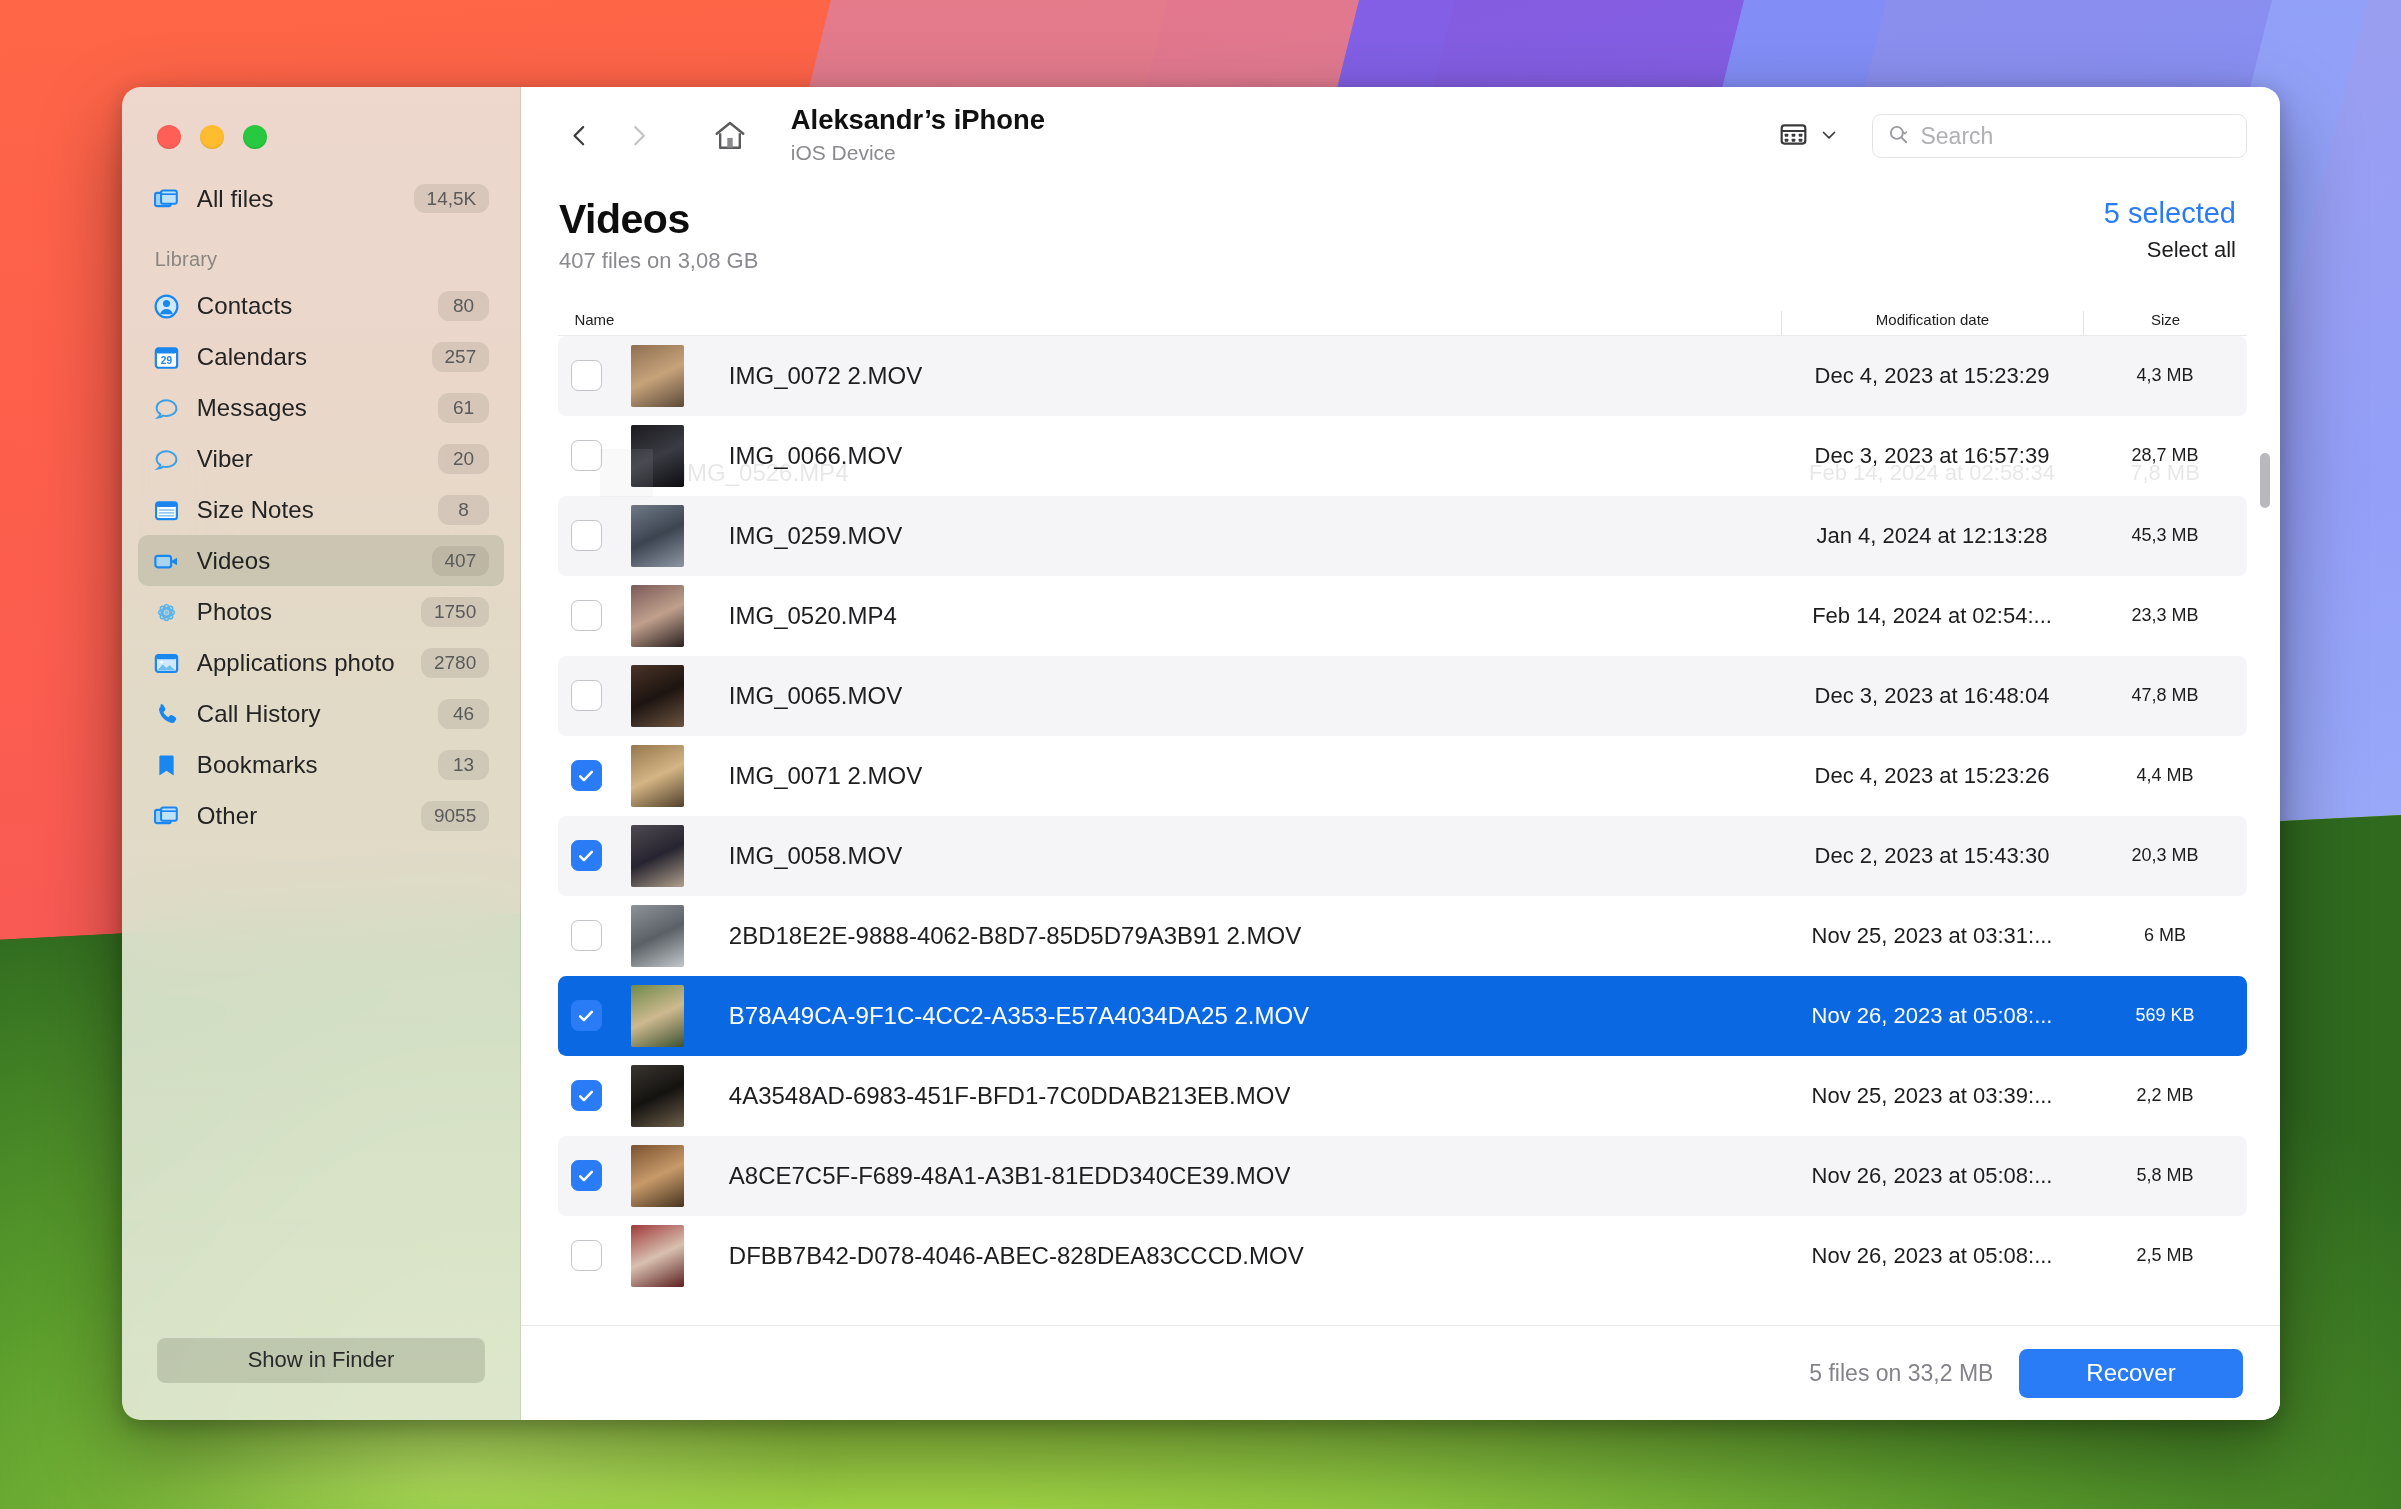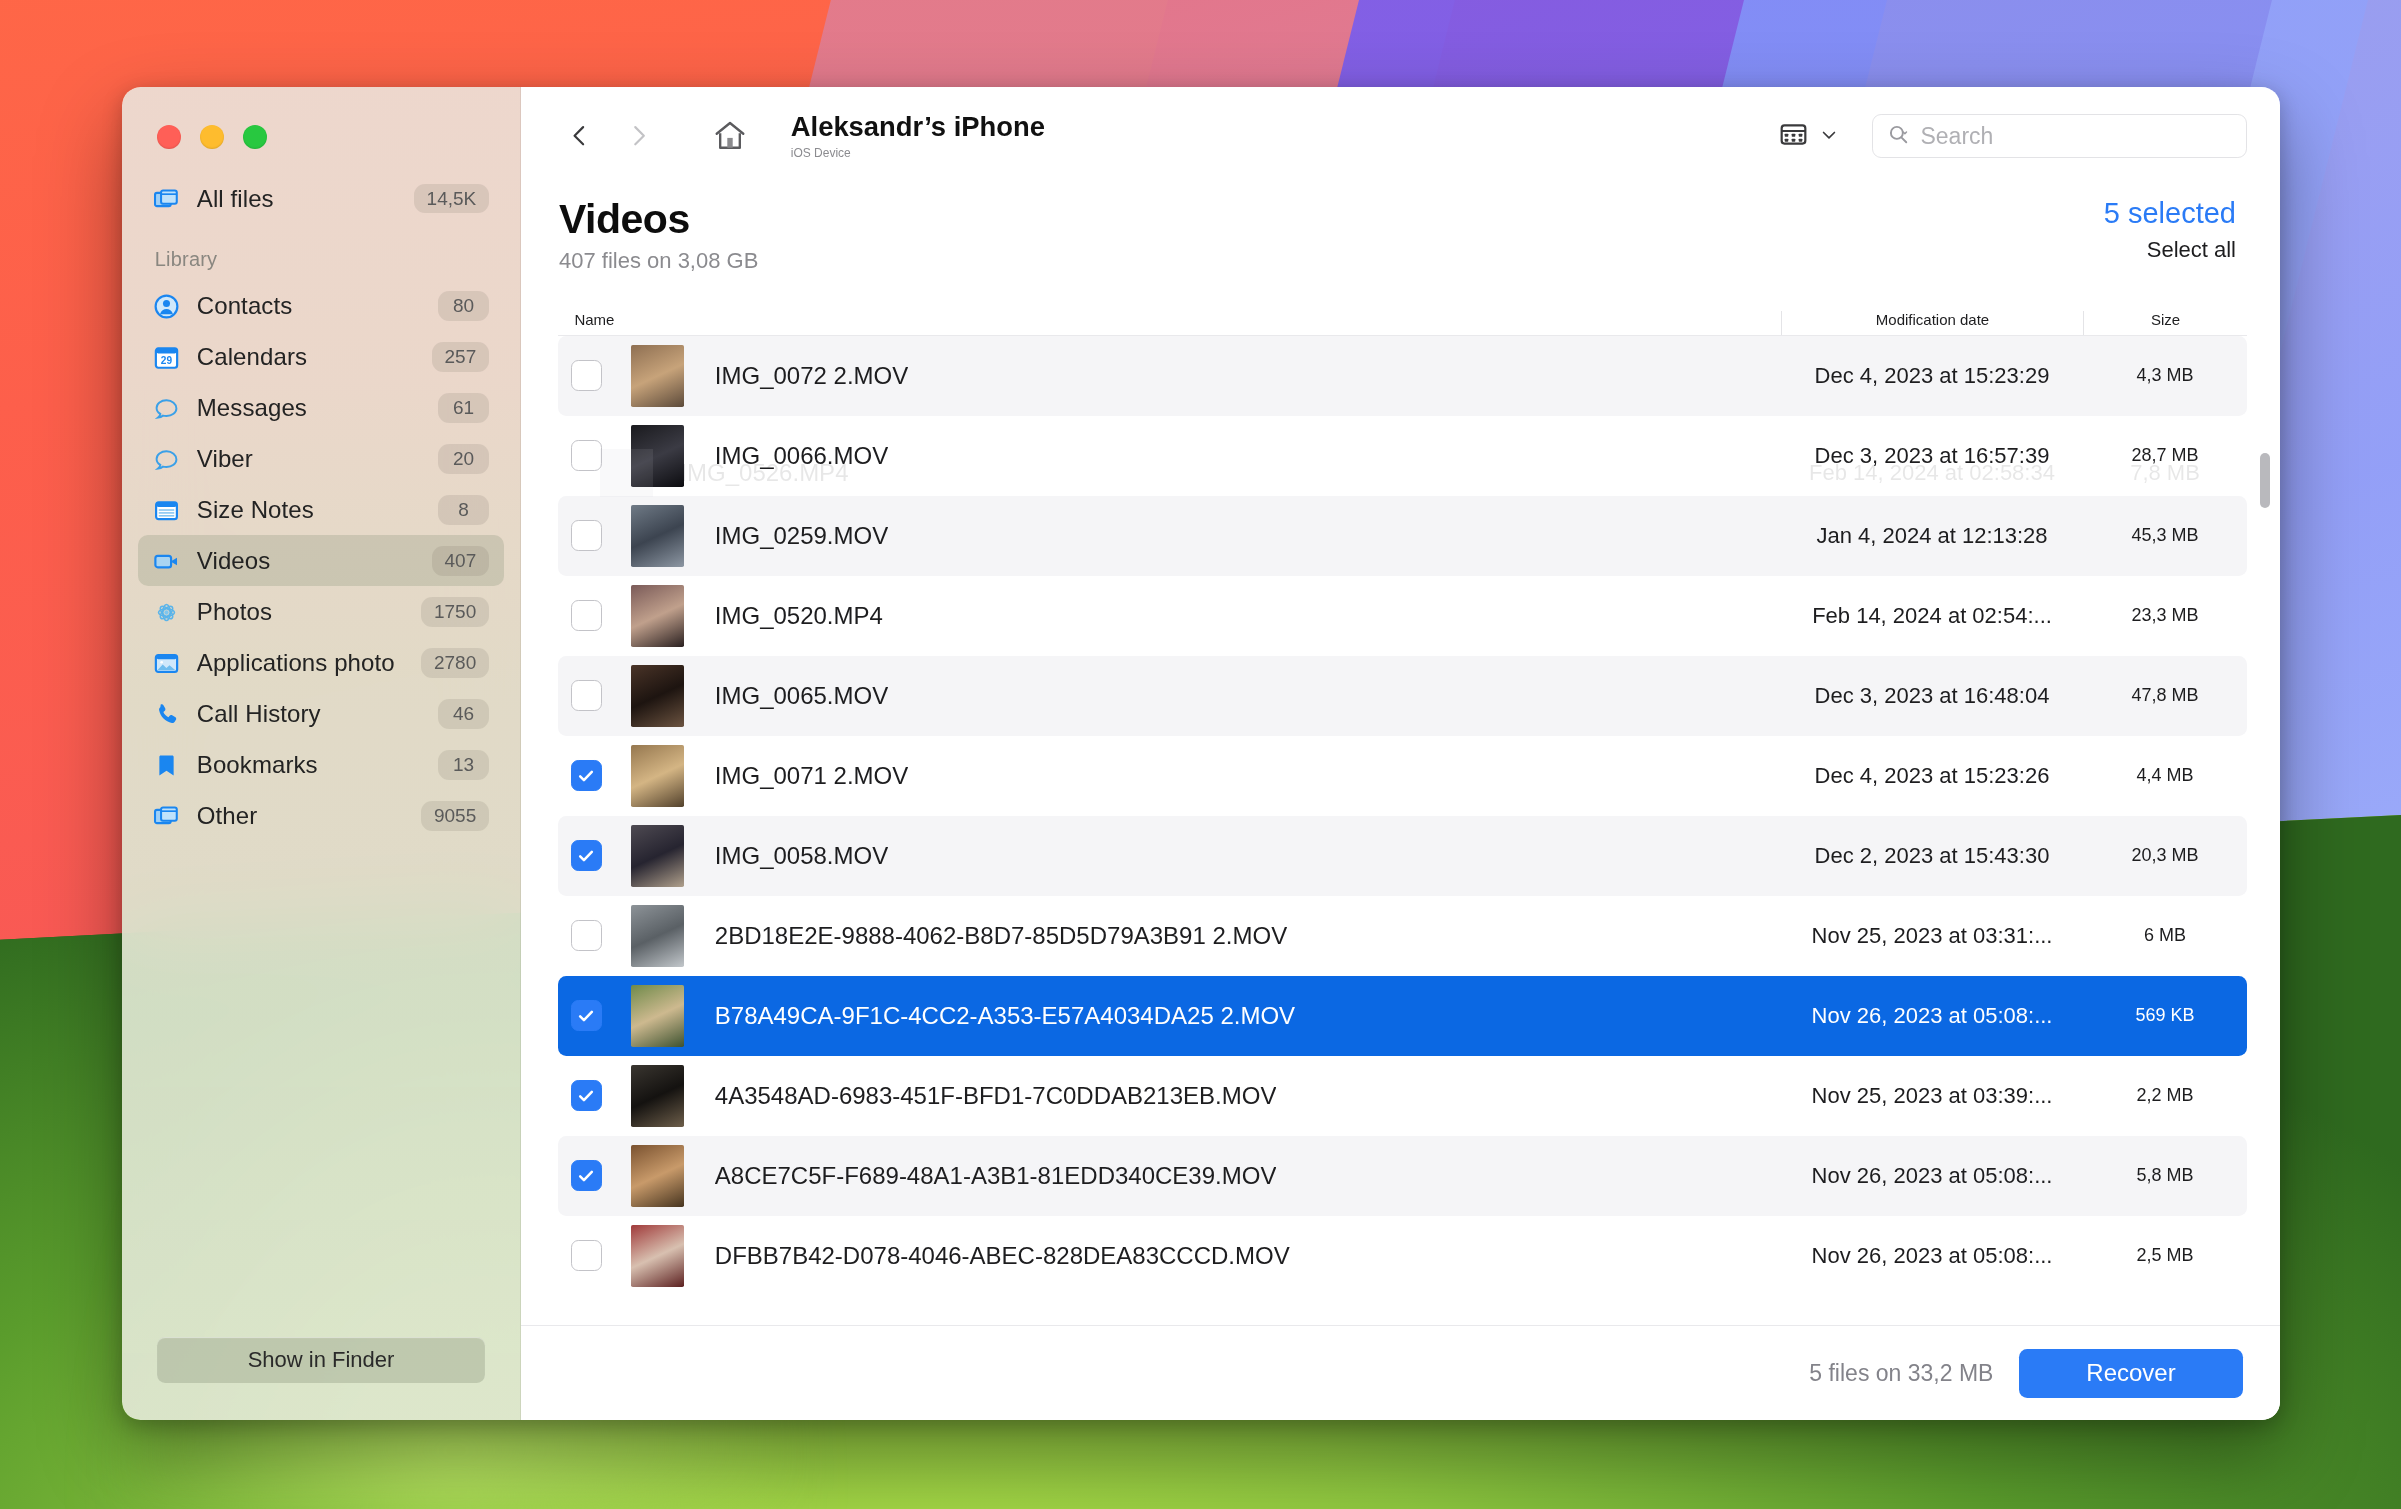--- a/index.html
+++ b/index.html
@@ -182,7 +182,7 @@
   #home-icon-wrap { margin-left:35px; display:flex; align-items:center; }
   #title-block { margin-left:25.6px; display:flex; flex-direction:column; justify-content:center; }
   #device-title { font-size:27.4px; font-weight:bold; color:#111; line-height:1.2; }
-  #device-sub { font-size:12px; color:#8b8b8f; line-height:1.35; margin-top:1.8px; }
+  #device-sub { font-size:21px; color:#8b8b8f; line-height:1.35; margin-top:1.8px; }
   #toolbar-spacer { flex:1; }
   #view-switch { display:flex; align-items:center; gap:9.1px; cursor:pointer; }
   #search-box {

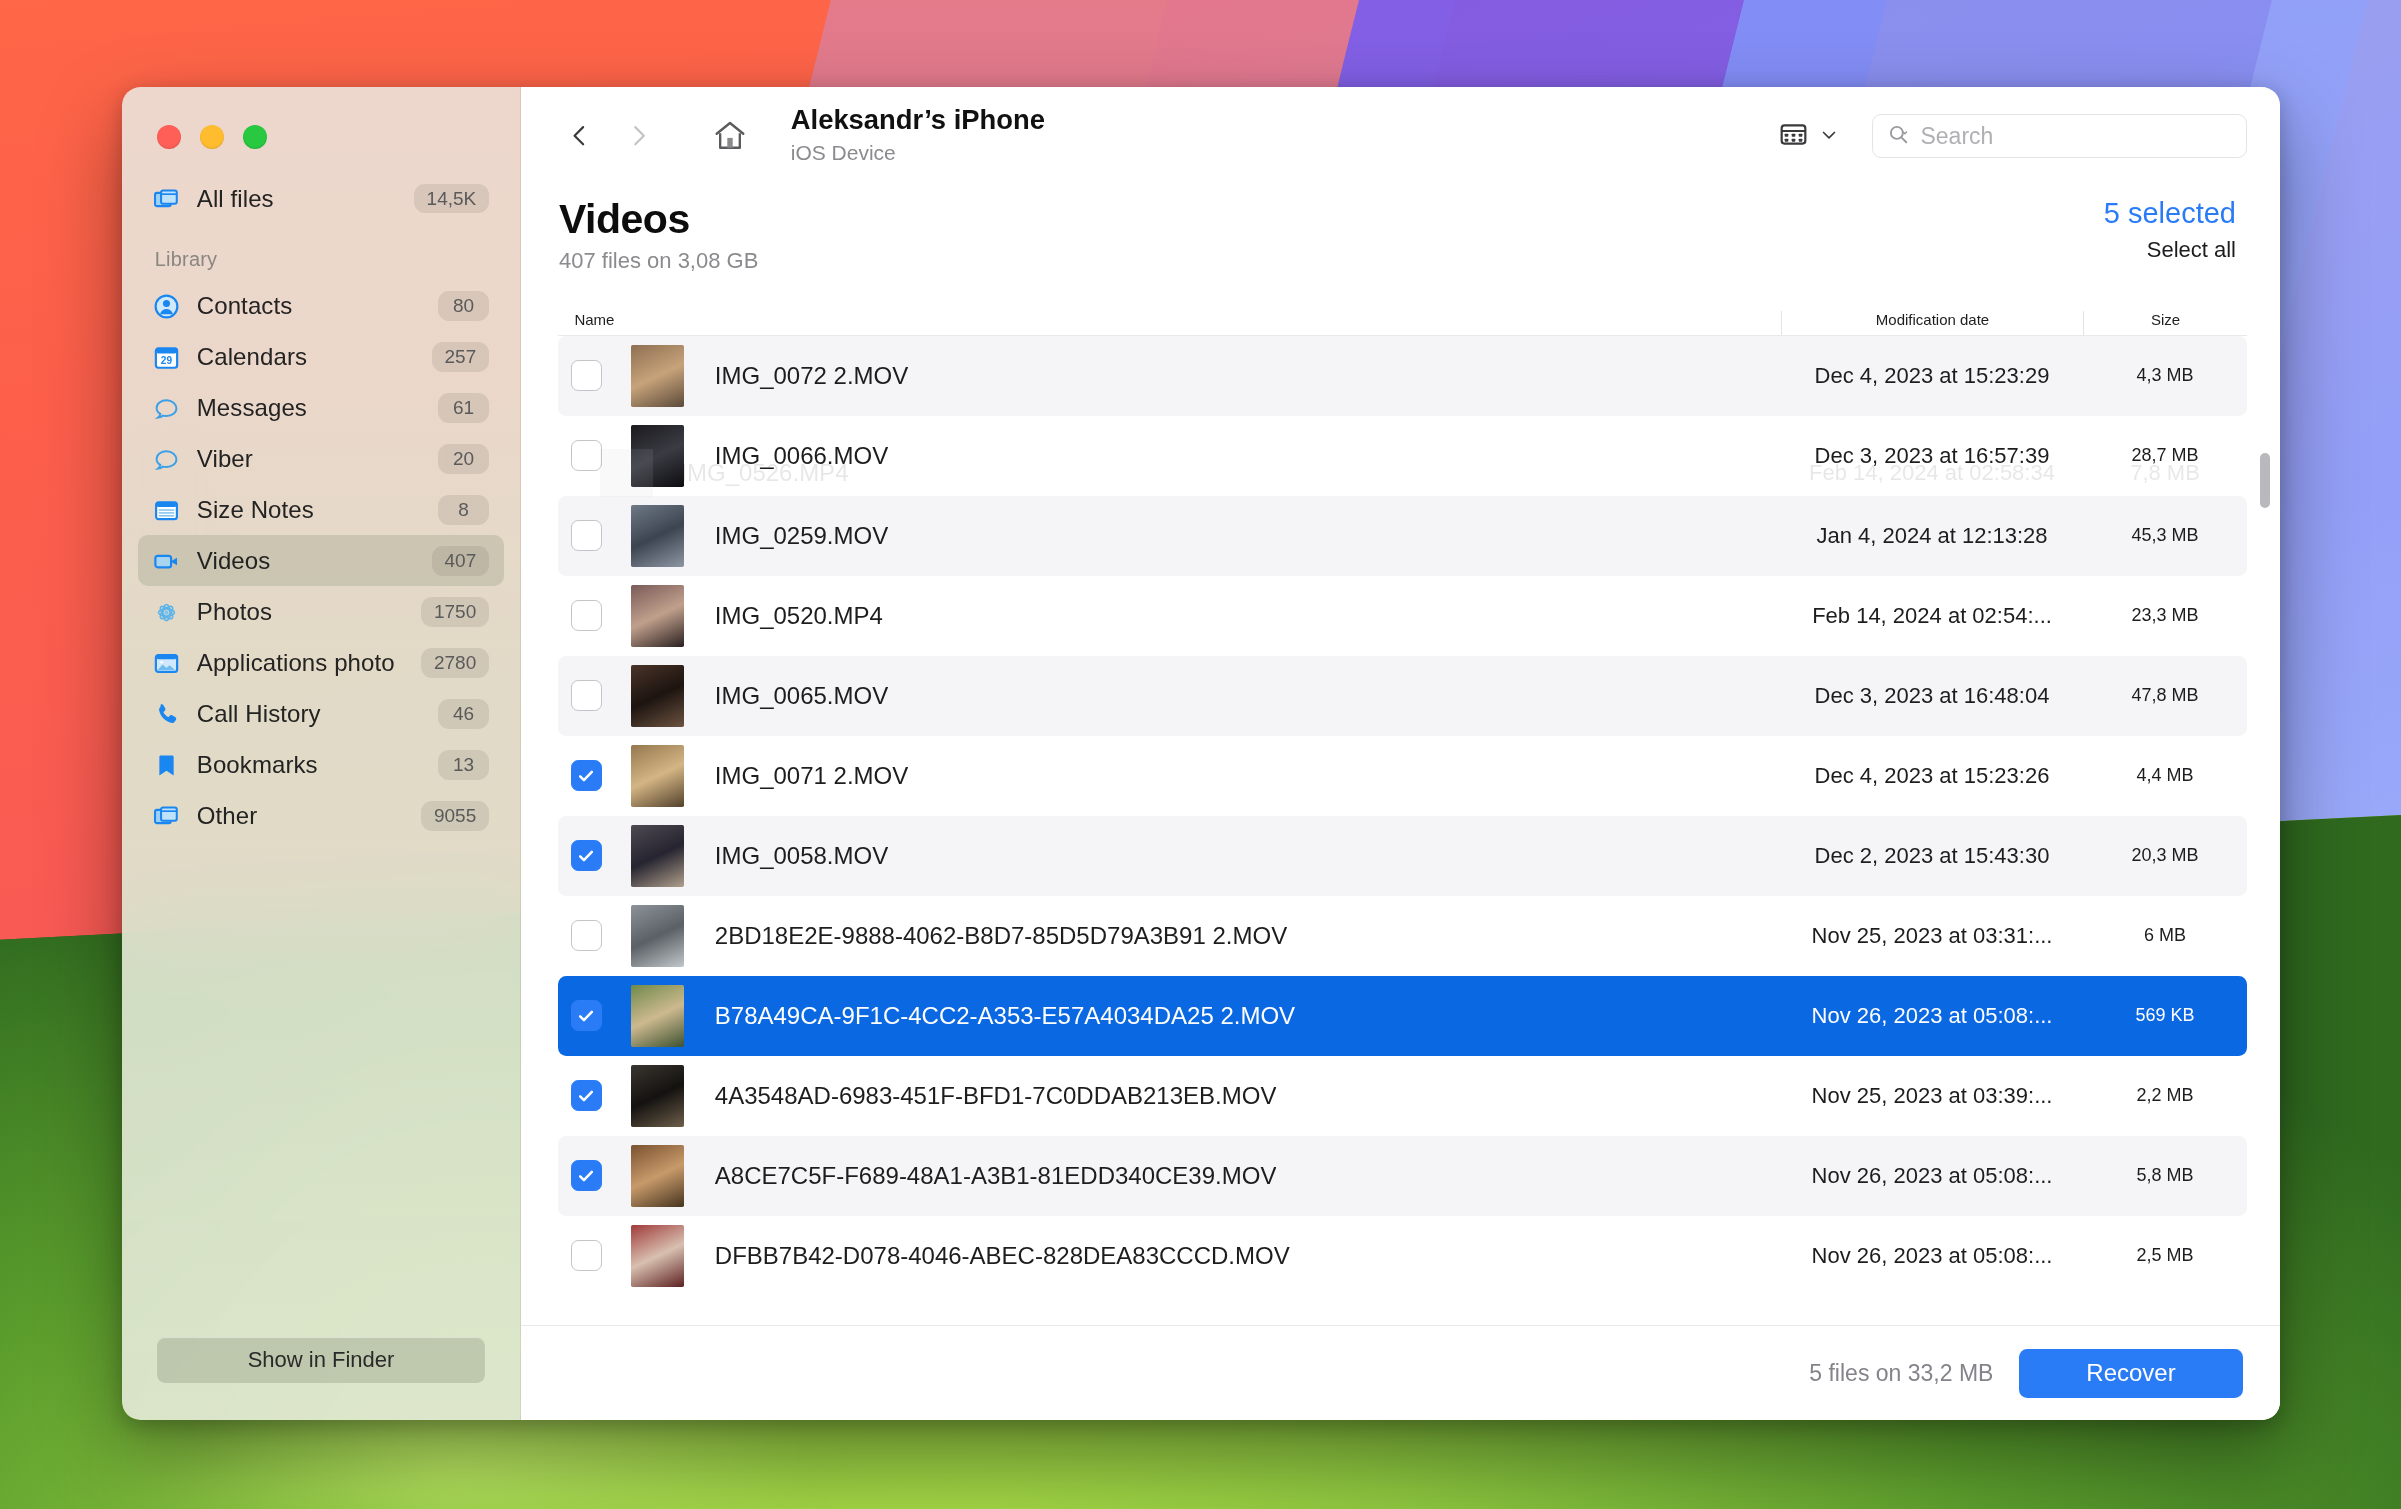--- a/index.html
+++ b/index.html
@@ -294,7 +294,7 @@
   .fname {
     font-size:24px;
     color:#1d1d1f;
-    margin-left:31px;
+    margin-left:45px;
     white-space:nowrap;
     overflow:hidden;
     text-overflow:ellipsis;

